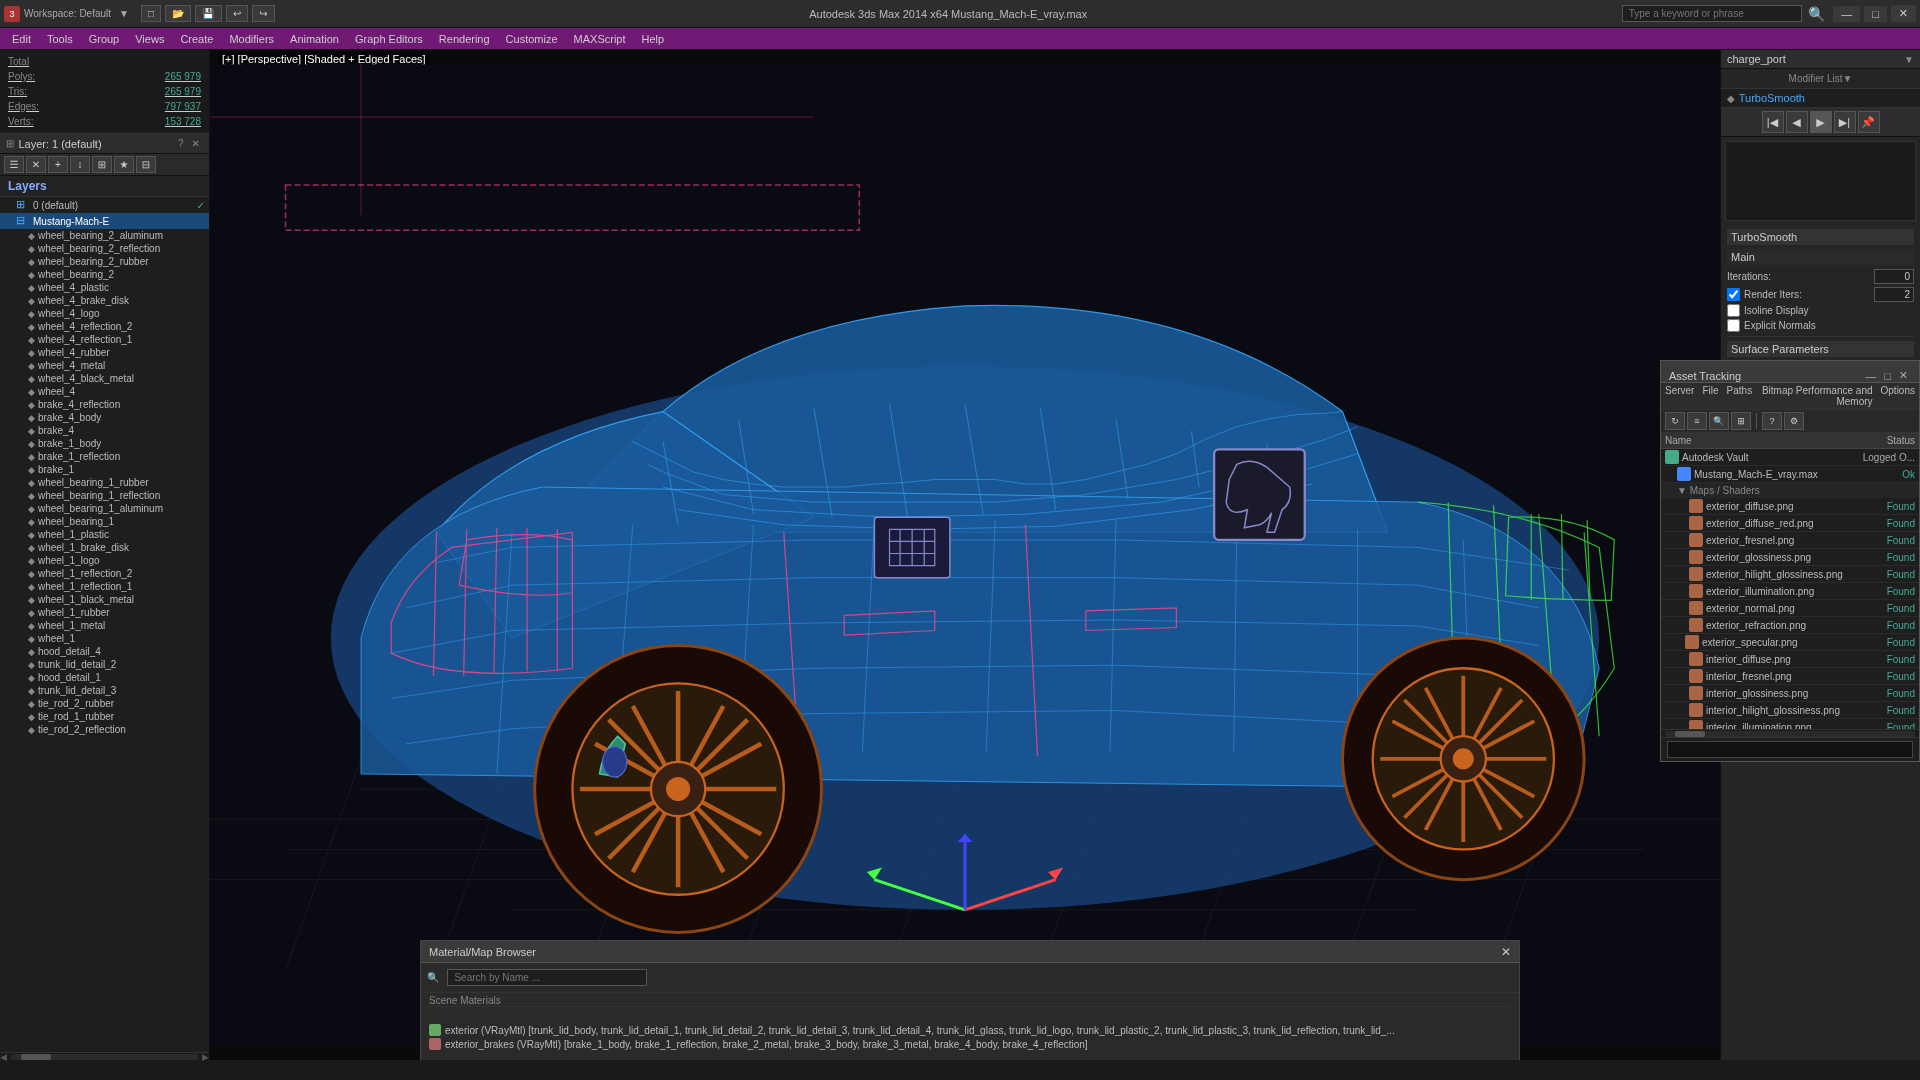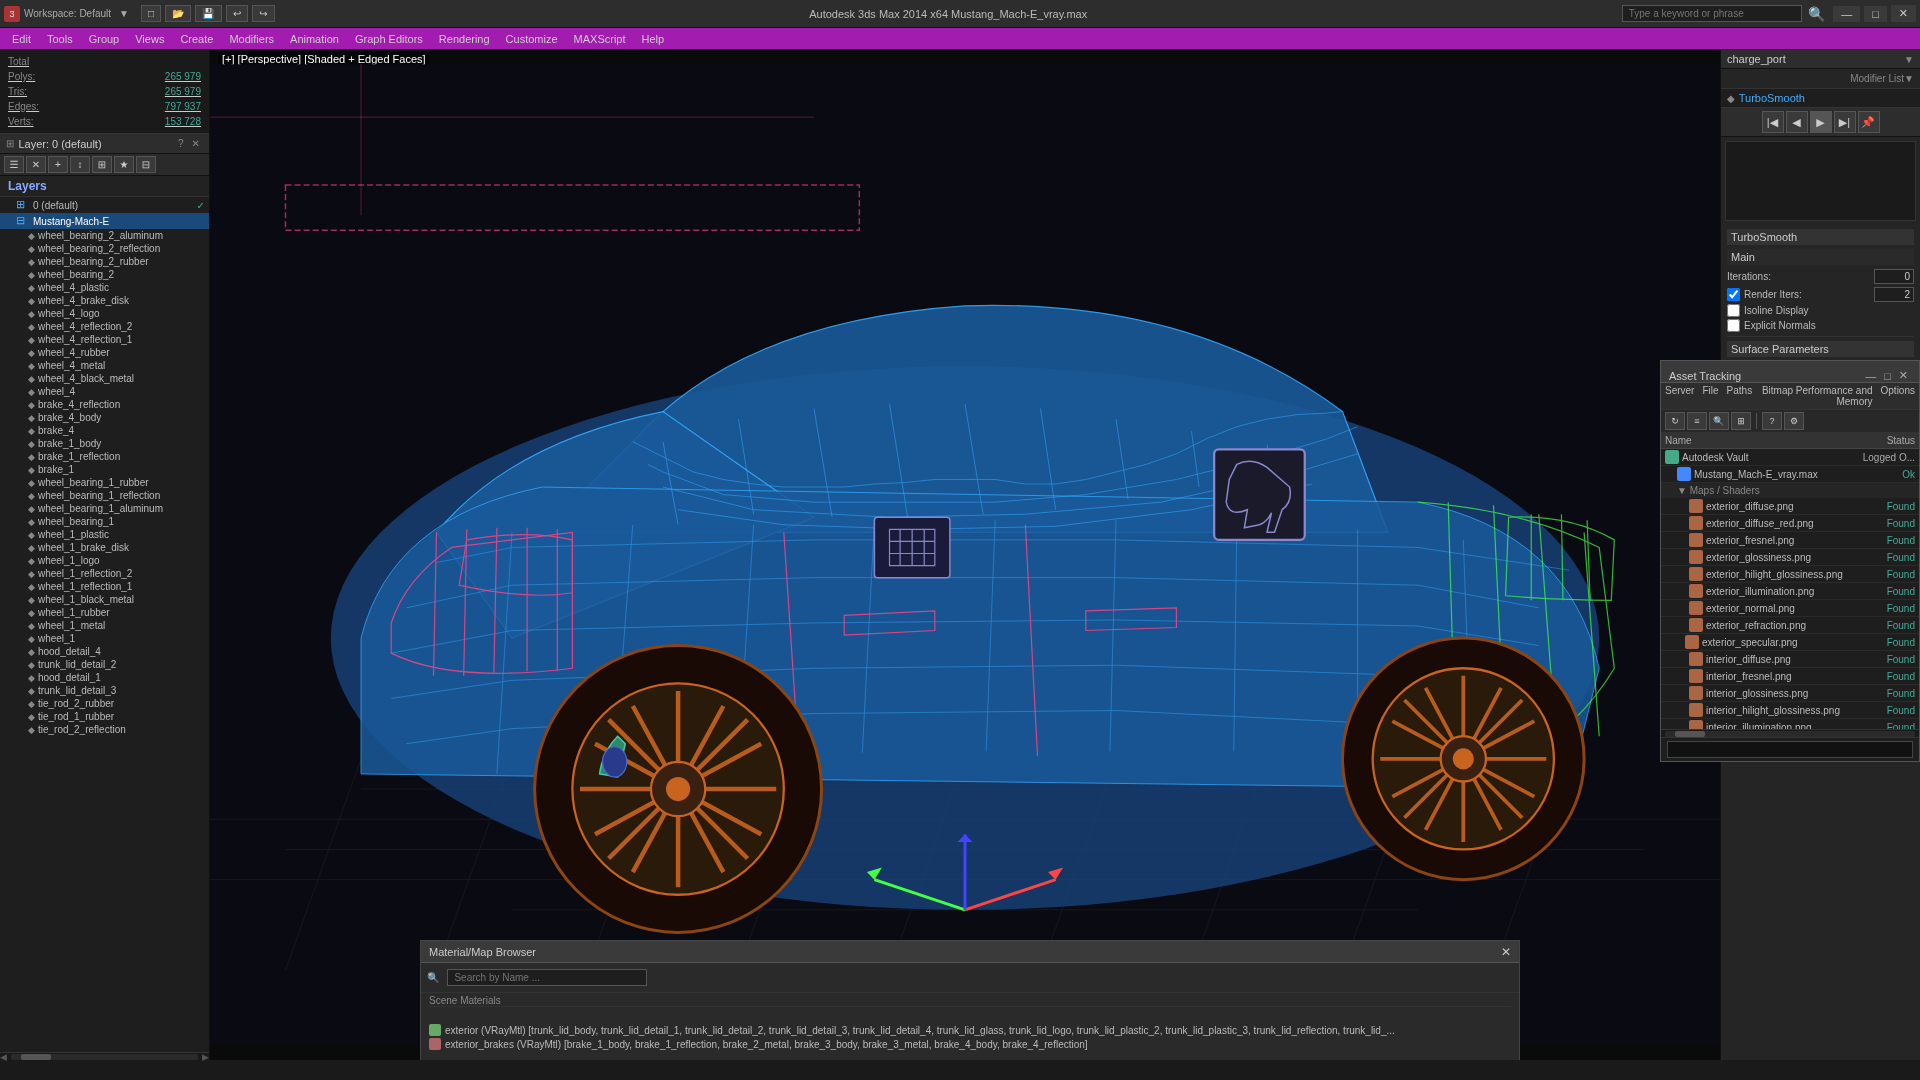--- a/index.html
+++ b/index.html
@@ -16,7 +16,7 @@
     .win-btn { background: #3a3a3a; border: none; color: #ccc; padding: 2px 8px; cursor: pointer; font-size: 11px; }
 
     
-    #menubar { background: #a21caf; height: 22px; display: flex; align-items: center; padding: 0 4px; border-bottom: 1px solid #111; }
+    #menubar { background: #701a75; height: 22px; display: flex; align-items: center; padding: 0 4px; border-bottom: 1px solid #111; }
     .menu-item { color: #ccc; padding: 2px 8px; cursor: pointer; font-size: 11px; }
 
     

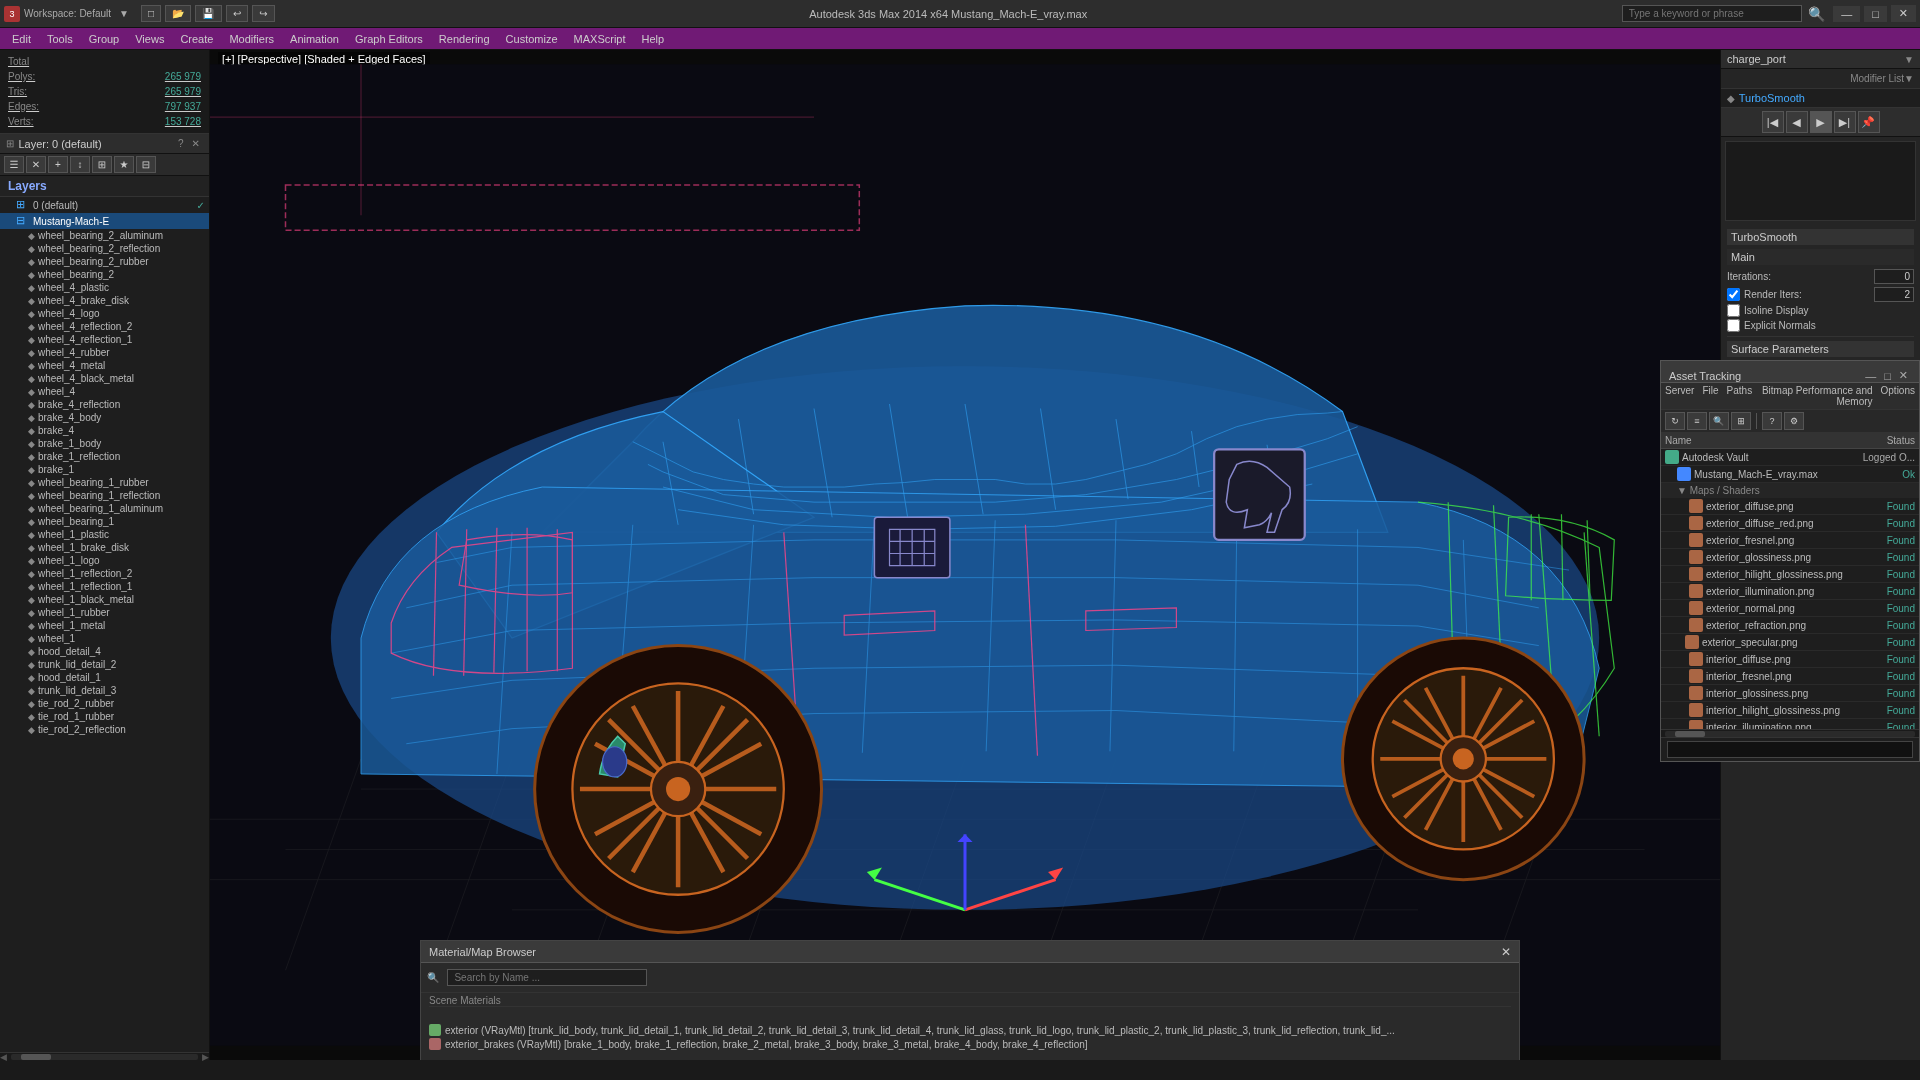--- a/index.html
+++ b/index.html
@@ -688,7 +688,7 @@
     </div>
 
     <div style="padding:4px 6px; border-bottom:1px solid #333;">
-      <div style="display:flex;align-items:center;justify-content:flex-end;">
+      <div style="display:flex;align-items:center;justify-content:center;">
         <span style="font-size:10px;color:#888;">Modifier List</span>
         <span style="font-size:10px;color:#888;">▼</span>
       </div>

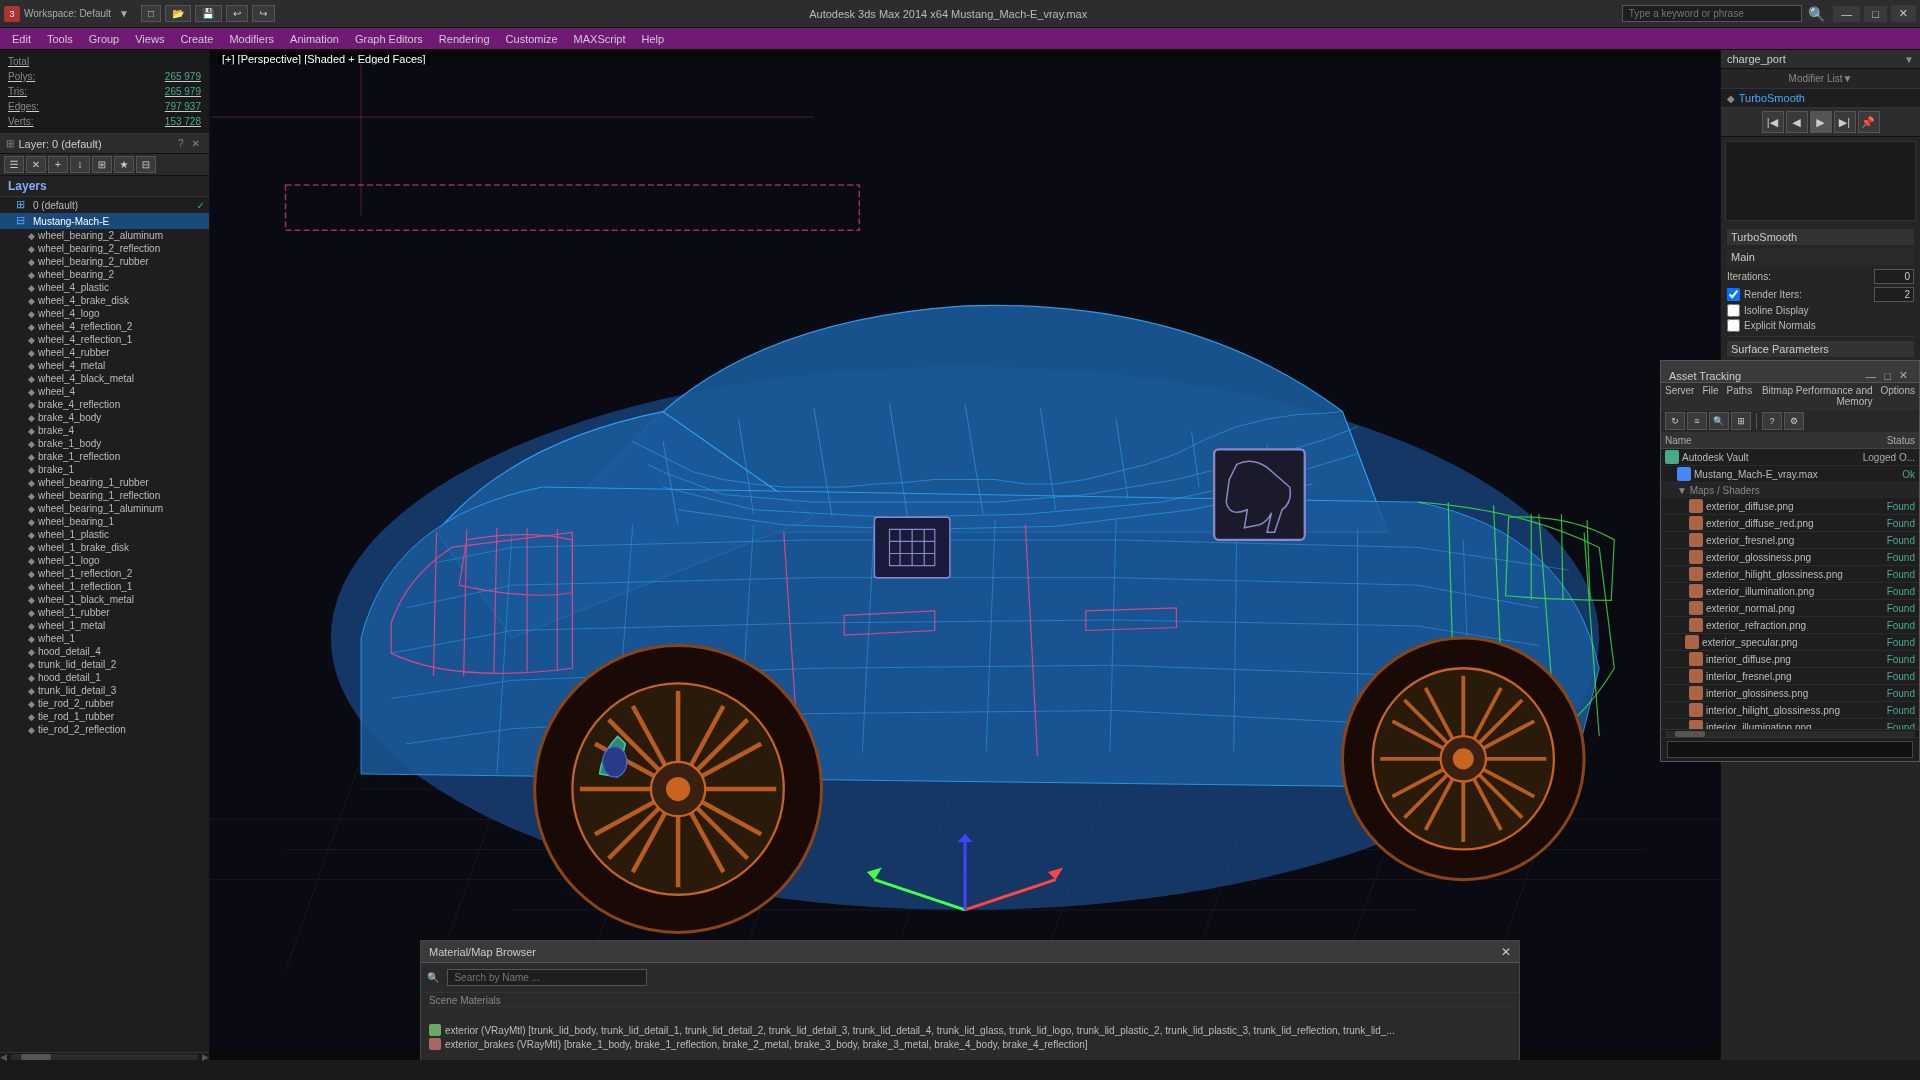--- a/index.html
+++ b/index.html
@@ -198,7 +198,7 @@
     <div id="layer-header">
       <div style="display:flex;align-items:center;gap:4px;">
         <span style="font-size:10px;color:#888;">⊞</span>
-        <span class="title">Layer: 0 (default)</span>
+        <span class="title">Layer: 1 (default)</span>
       </div>
       <div class="btns">
         <button class="hbtn">?</button>

